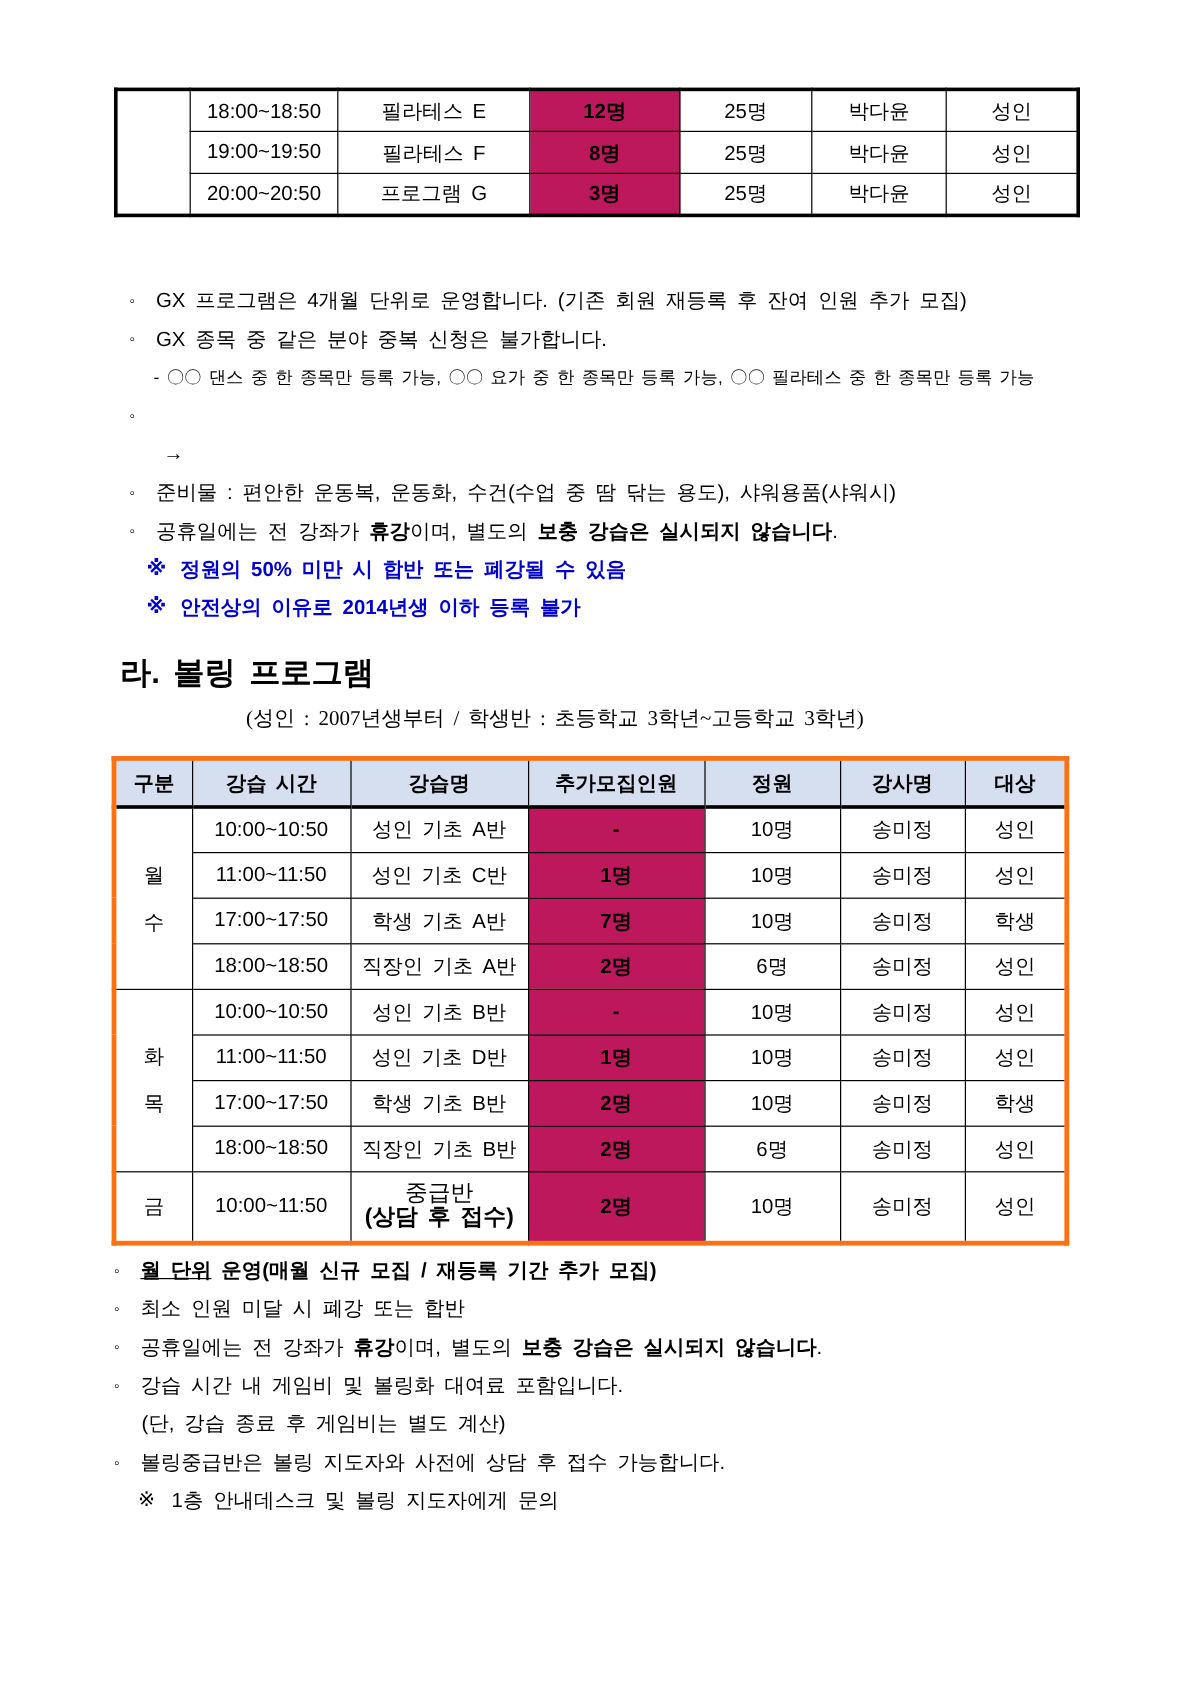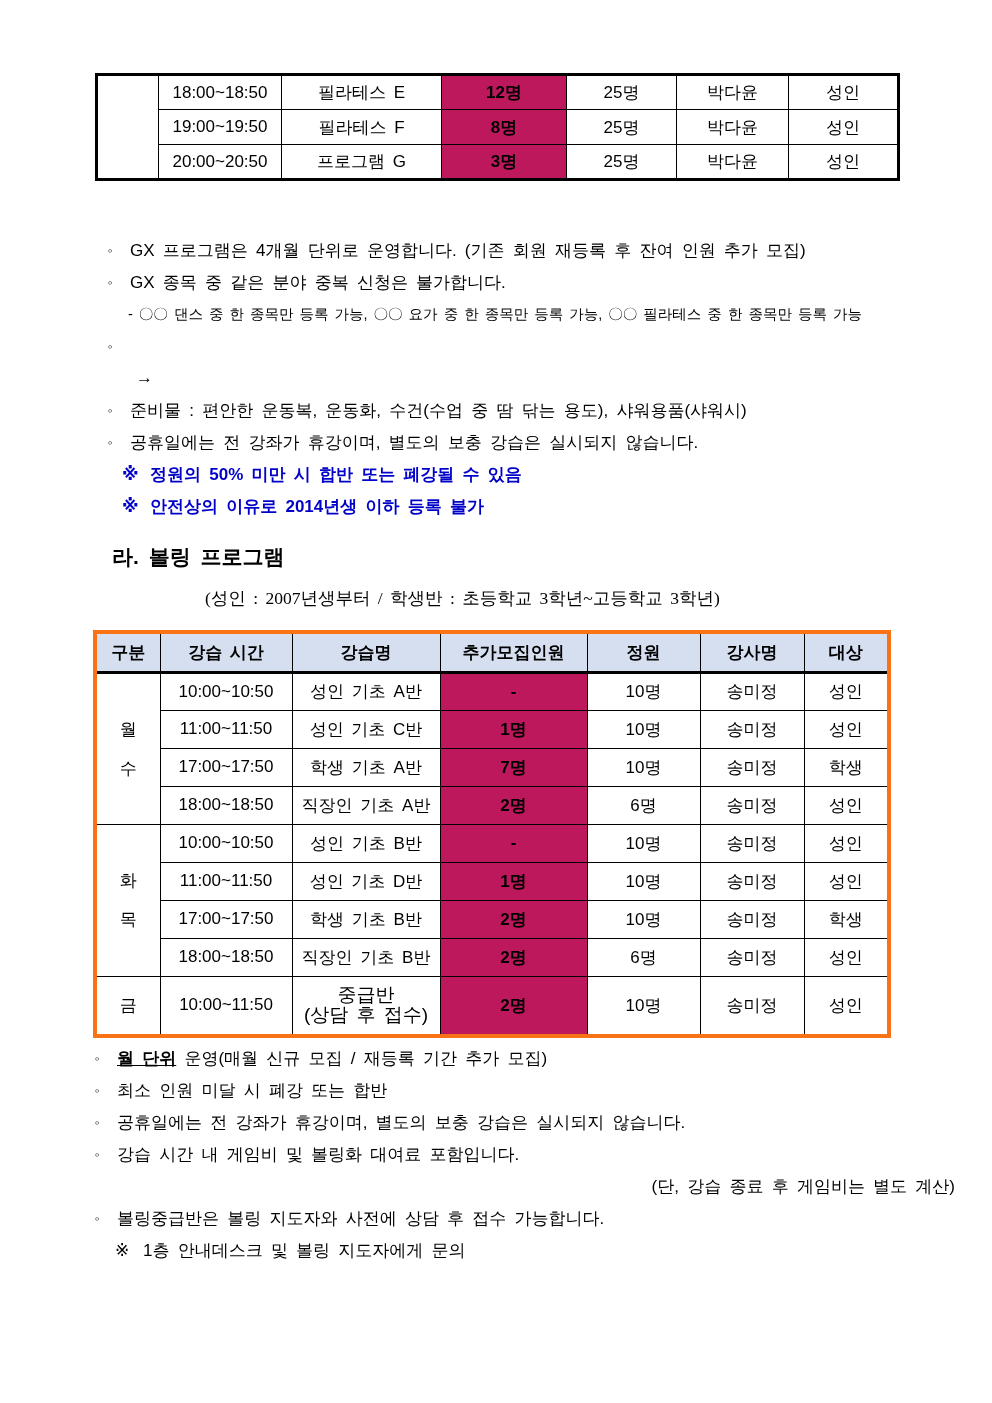--- a/index.html
+++ b/index.html
@@ -33,7 +33,7 @@
   .line.indent1 { padding-left: 28px; }
   .line.indent2 { padding-left: 23px; justify-content: flex-end; }
   .line.warn { color: #0000c8; font-weight: bold; padding-left: 14px; }
-  .b { font-weight: normal; }
+  .b { font-weight: bold; }
   .red-u { color: #000000; font-weight: bold; text-decoration: underline; }
 
   #gx-notes { left: 108px; top: 234px; width: 830px; }

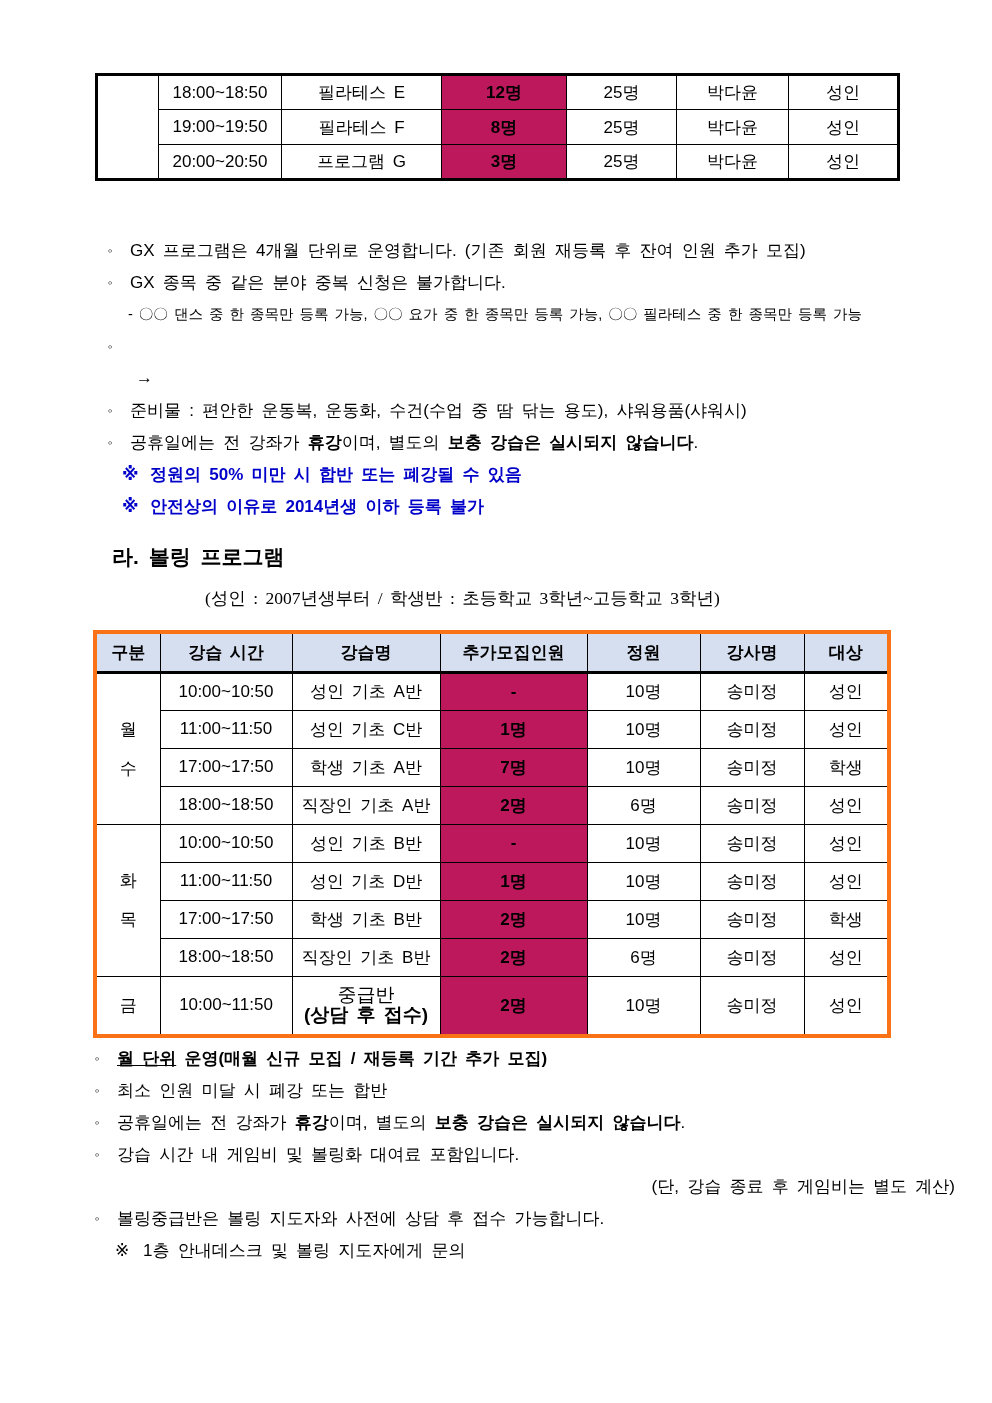--- a/index.html
+++ b/index.html
@@ -40,7 +40,7 @@
   #bowling-notes { left: 95px; top: 1042px; width: 860px; }
 
   
-  #bowling-title { position: absolute; left: 112px; top: 543px; font-size: 21px; font-weight: bold; word-spacing: 4px; }
+  #bowling-title { position: absolute; left: 100px; top: 543px; font-size: 26px; font-weight: bold; word-spacing: 4px; }
   #bowling-subtitle { position: absolute; left: 205px; top: 586px; font-size: 17.5px; word-spacing: 3px; font-family: Liberation Serif, serif; }
 
   

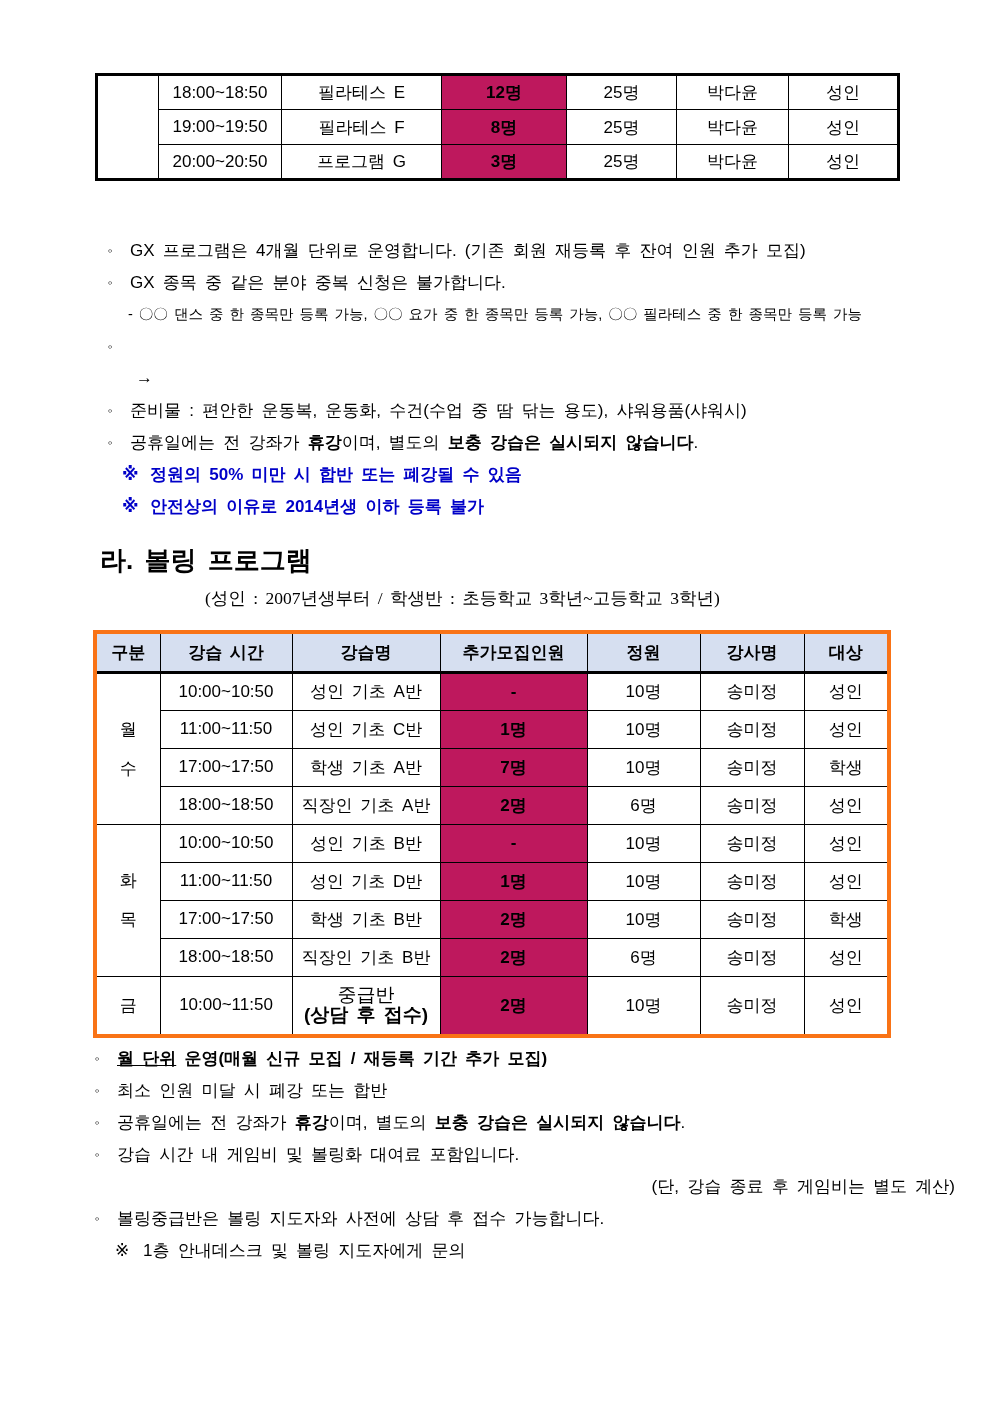--- a/index.html
+++ b/index.html
@@ -31,7 +31,7 @@
   .mk.arrow { font-size: 17px; width: 28px; flex: 0 0 28px; }
   .line.sub { font-size: 14.5px; padding-left: 20px; word-spacing: 2px; }
   .line.indent1 { padding-left: 28px; }
-  .line.indent2 { padding-left: 23px; justify-content: flex-end; }
+  .line.indent2 { padding-left: 23px; }
   .line.warn { color: #0000c8; font-weight: bold; padding-left: 14px; }
   .b { font-weight: bold; }
   .red-u { color: #000000; font-weight: bold; text-decoration: underline; }

